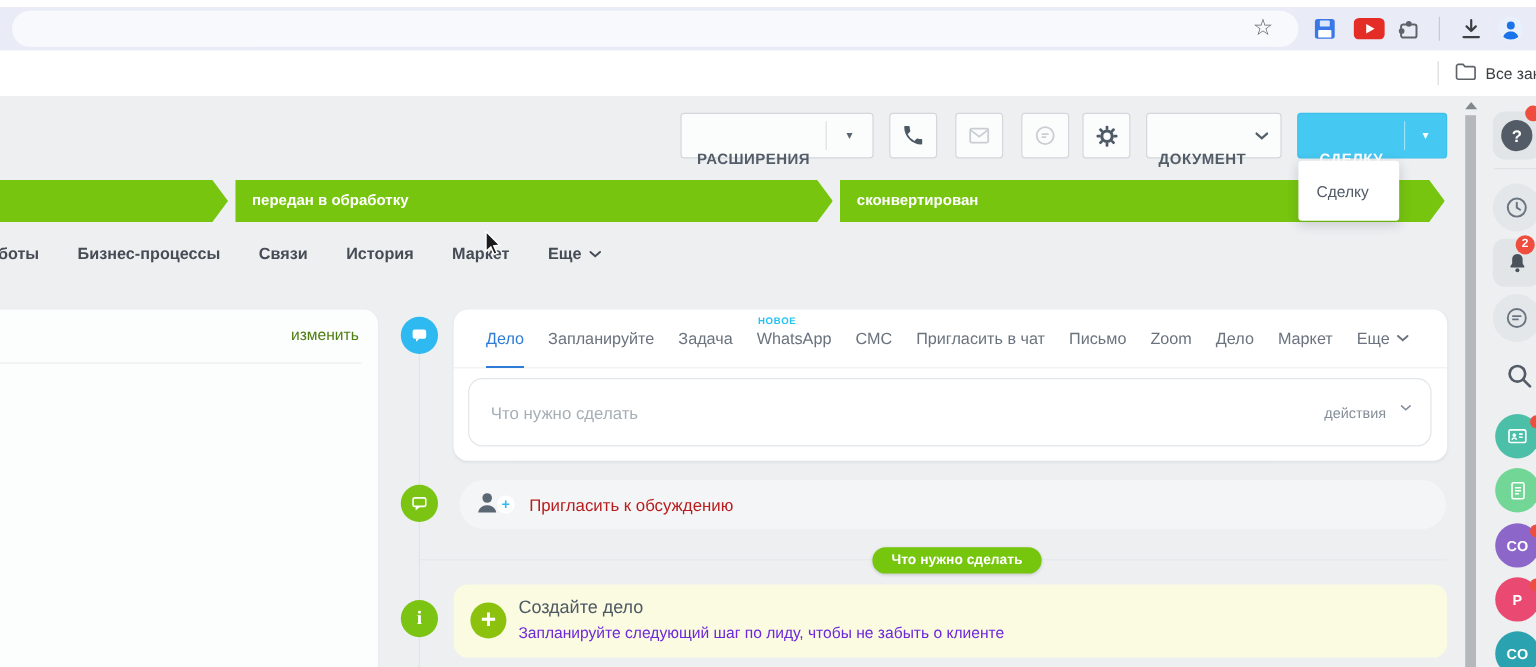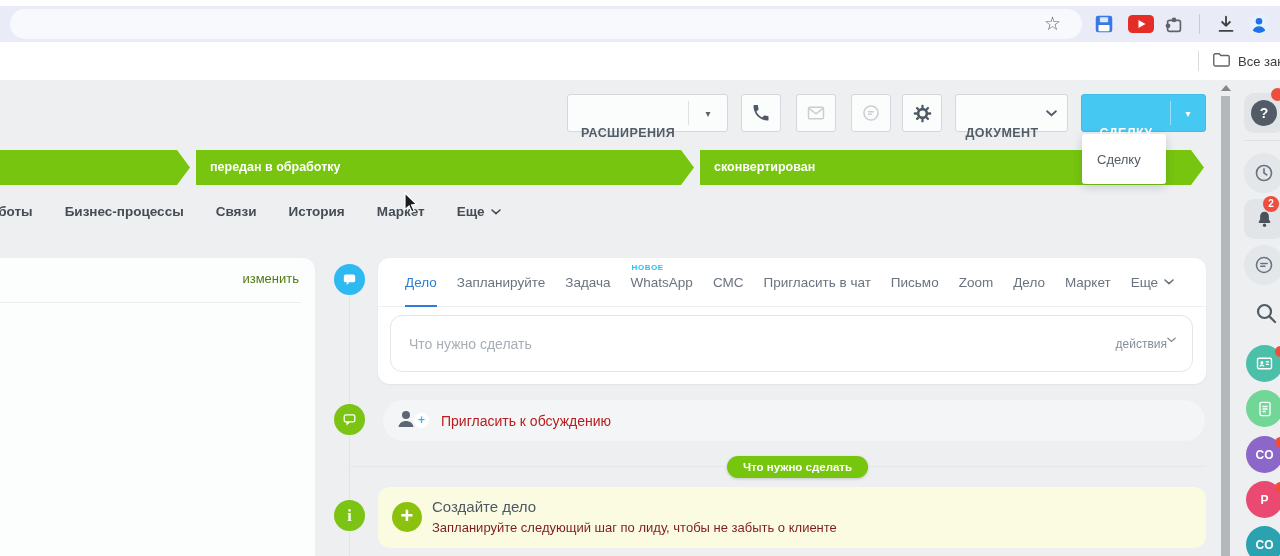--- a/index.html
+++ b/index.html
@@ -61,7 +61,7 @@
   .composer { position:absolute; left:12px; top:57px; width:803px; height:57px; border:1px solid #e2e6e9; border-radius:12px; background:#fff; display:flex; align-items:center; }
   .composer input { flex:1; border:none; outline:none; padding-left:18px; font-size:14px; color:#333; background:transparent; font-family:inherit; }
   .composer input::placeholder { color:#a6aeb6; }
-  .actions { display:flex; gap:0; padding-right:16px; cursor:pointer; }
+  .actions { display:flex; gap:12px; padding-right:16px; cursor:pointer; }
   .actions span { font-size:12px; color:#848e99; }
 
   

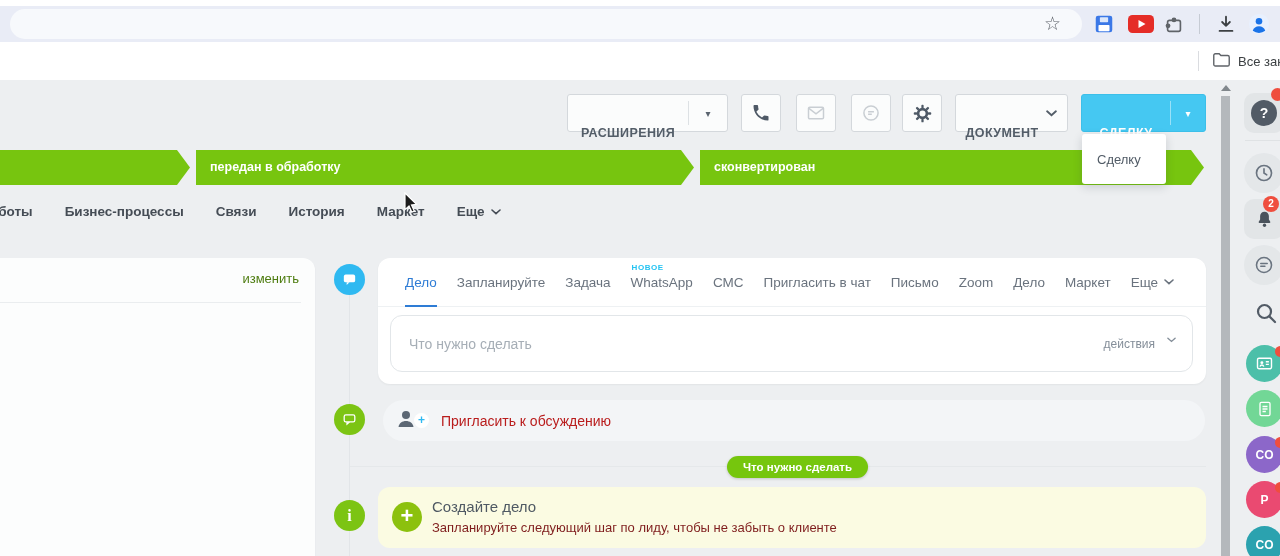--- a/index.html
+++ b/index.html
@@ -78,7 +78,7 @@
   .info-card { position:absolute; left:378px; top:487px; width:828px; height:61px; background:#fbfbe2; border-radius:12px; }
   .plus-circle { position:absolute; left:14px; top:15px; width:30px; height:30px; border-radius:50%; background:#8cc10e; color:#fff; font-size:22px; font-weight:bold; line-height:28px; text-align:center; cursor:pointer; }
   .info-title { position:absolute; left:54px; top:11px; font-size:15px; color:#4f5963; }
-  .info-sub { position:absolute; left:54px; top:33px; font-size:13px; color:#7f1d1d; }
+  .info-sub { position:absolute; left:54px; top:33px; font-size:13px; color:#6d28d9; }
 
   
   .sb-arrow { position:absolute; left:1221px; top:85px; width:0; height:0; border-left:5px solid transparent; border-right:5px solid transparent; border-bottom:6px solid #81878c; }

